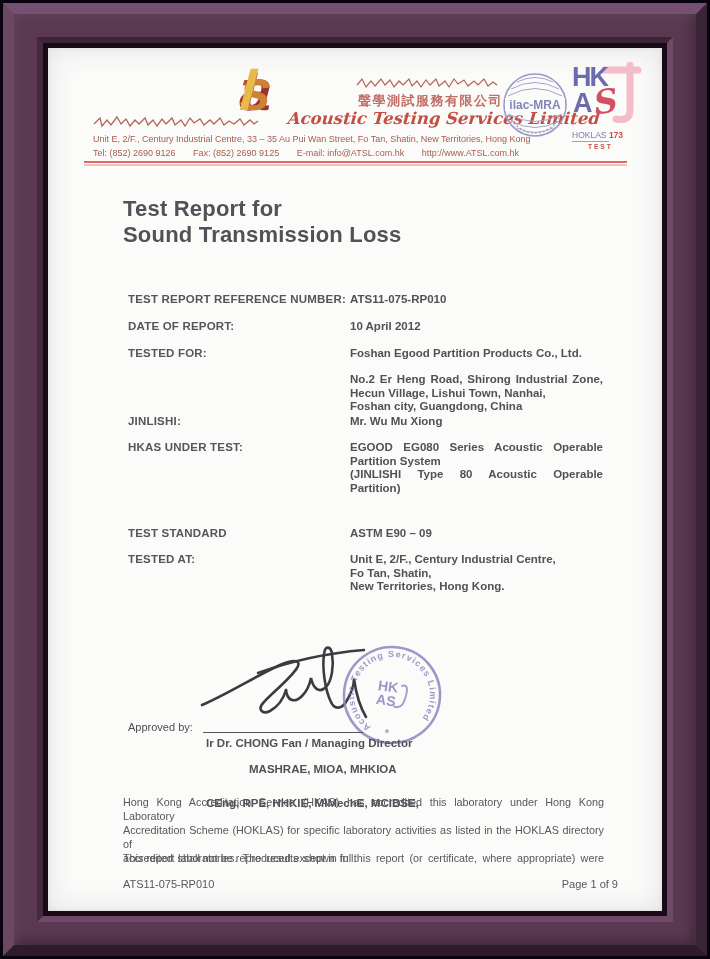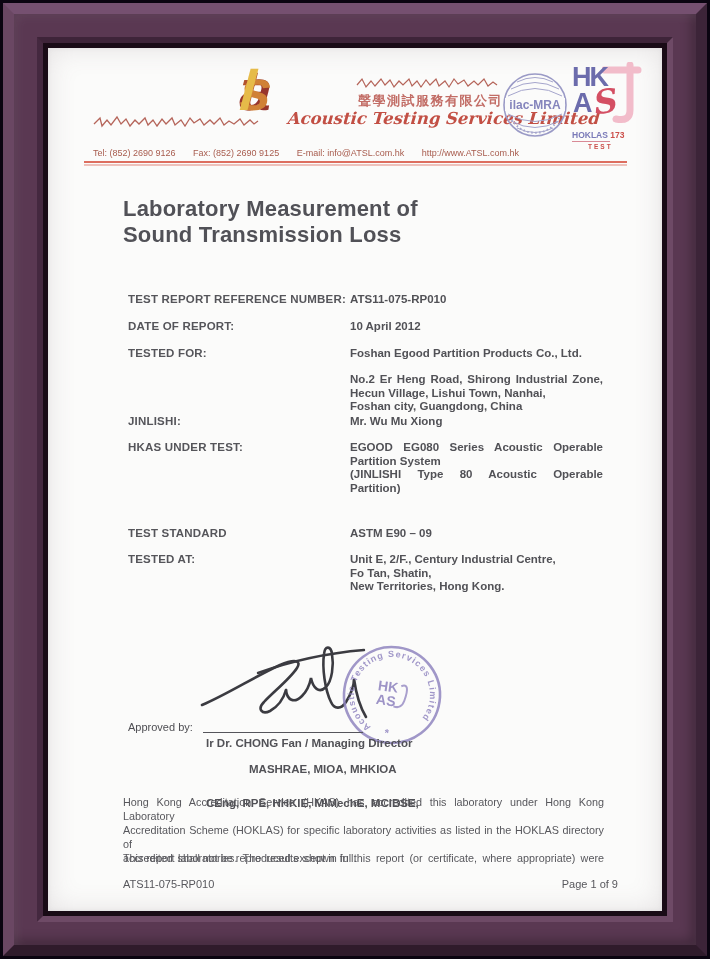--- a/index.html
+++ b/index.html
@@ -91,6 +91,7 @@
 
     <div class="cn">聲學測試服務有限公司</div>
     <div class="en-script">Acoustic Testing Services Limited</div>
+    <div class="addr1">Unit E, 2/F., Century Industrial Centre, 33 – 35 Au Pui Wan Street, Fo Tan, Shatin, New Territories, Hong Kong</div>
     <div class="addr2">
       <span>Tel: (852) 2690 9126</span>
       <span>Fax: (852) 2690 9125</span>

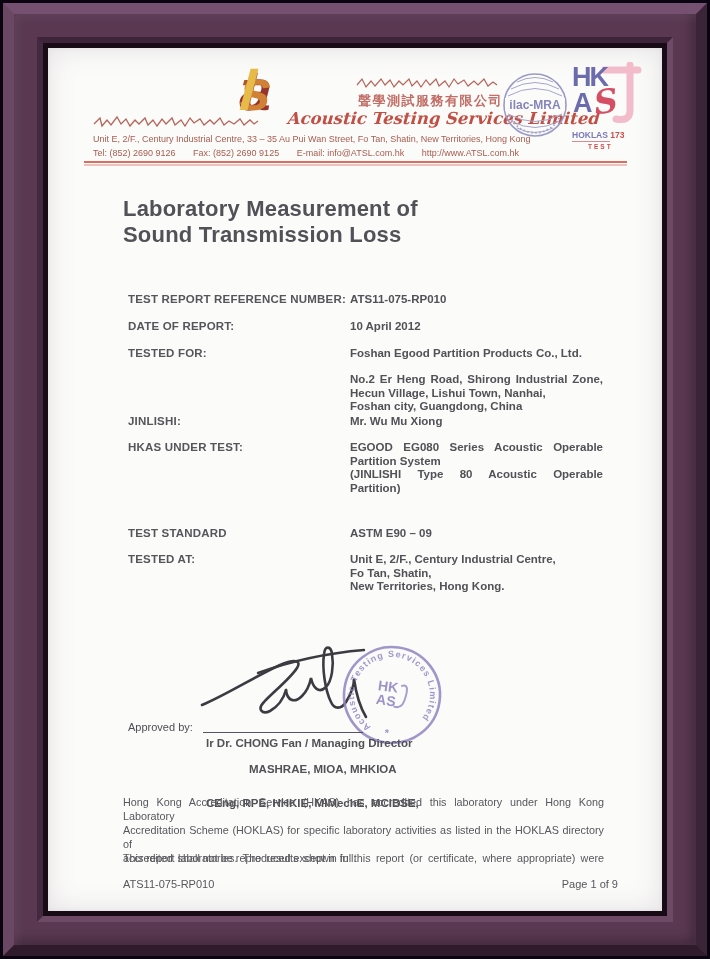--- a/index.html
+++ b/index.html
@@ -33,7 +33,7 @@
   .hkas-a{left:1px;top:26px;font-size:27px;font-weight:bold;color:#6c6cac;}
   .hkas-s{left:22px;top:20px;font-family:"DejaVu Serif",serif;font-style:italic;font-weight:bold;
           font-size:33px;color:#d44f63;transform:rotate(-7deg);}
-  .hkas-sub{left:0;top:68px;font-size:8.5px;font-weight:bold;color:#7a7ab8;
+  .hkas-sub{left:0;top:68px;font-size:8.5px;font-weight:normal;color:#7a7ab8;
             border-bottom:1px solid #d98a96;padding-bottom:1px;white-space:nowrap;}
   .hkas-sub b{color:#cc4f4a;}
   .hkas-test{left:16px;top:81px;font-size:6.5px;font-weight:bold;color:#cc4f4a;letter-spacing:2px;}

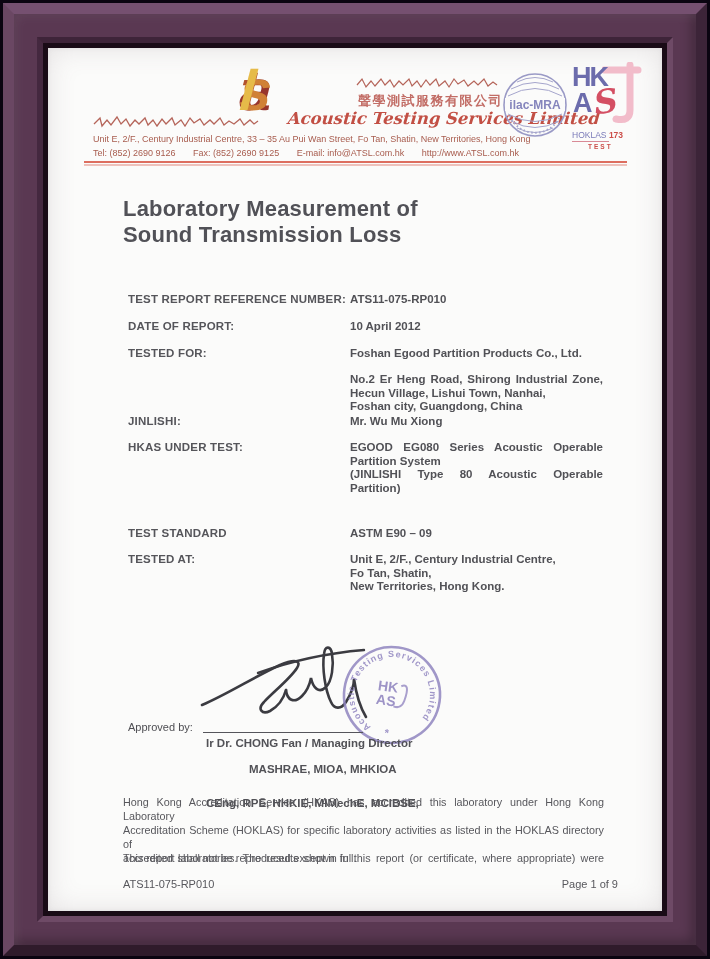--- a/index.html
+++ b/index.html
@@ -126,6 +126,7 @@
     <div class="redline"></div>
 
     <div class="title">
+      <span>Test Report for</span>
       <span>Laboratory Measurement of</span>
       <span>Sound Transmission Loss</span>
     </div>

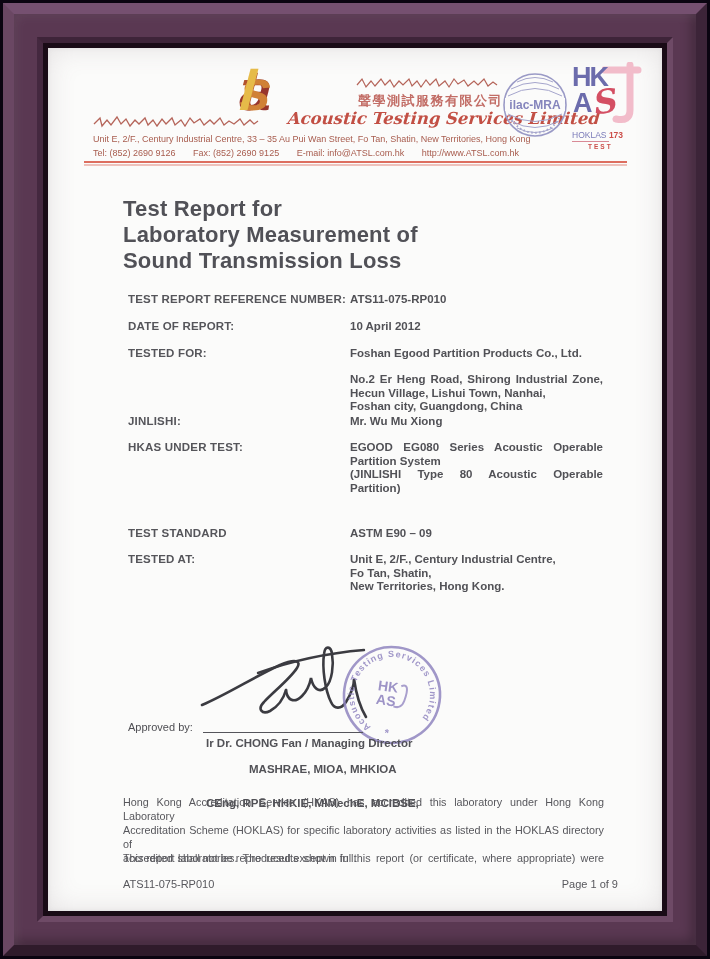--- a/index.html
+++ b/index.html
@@ -127,7 +127,6 @@
 
     <div class="title">
       <span>Test Report for</span>
-      <span>Laboratory Measurement of</span>
       <span>Sound Transmission Loss</span>
     </div>
 

